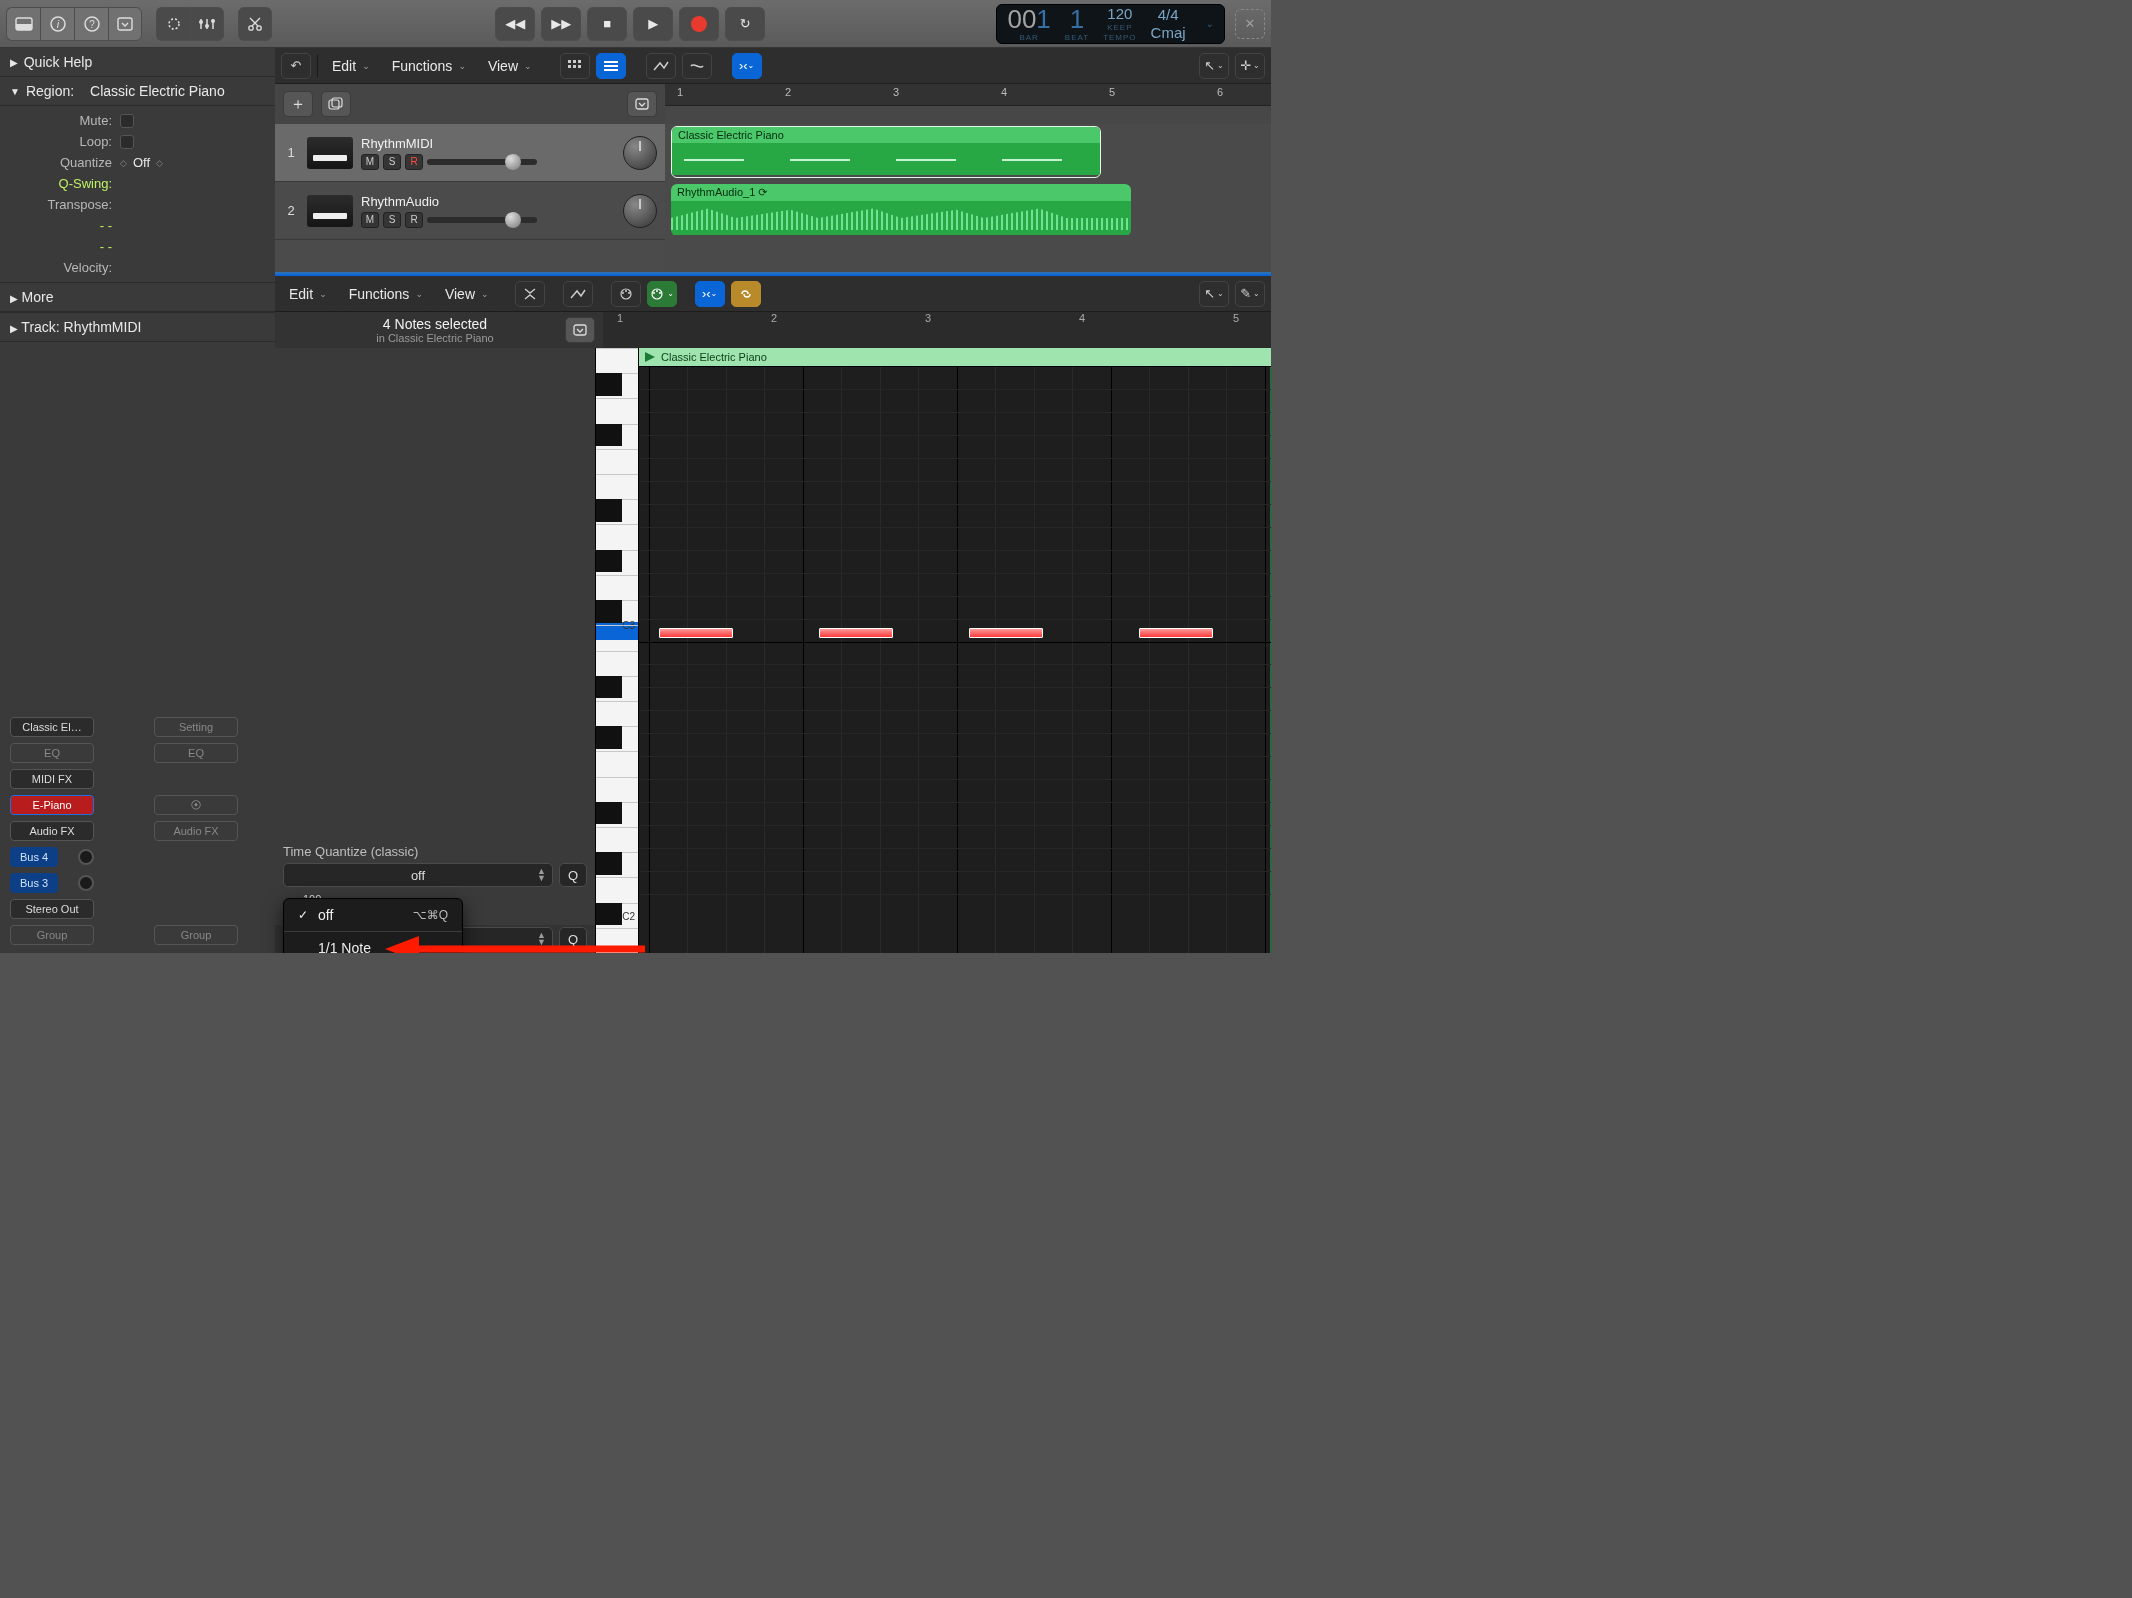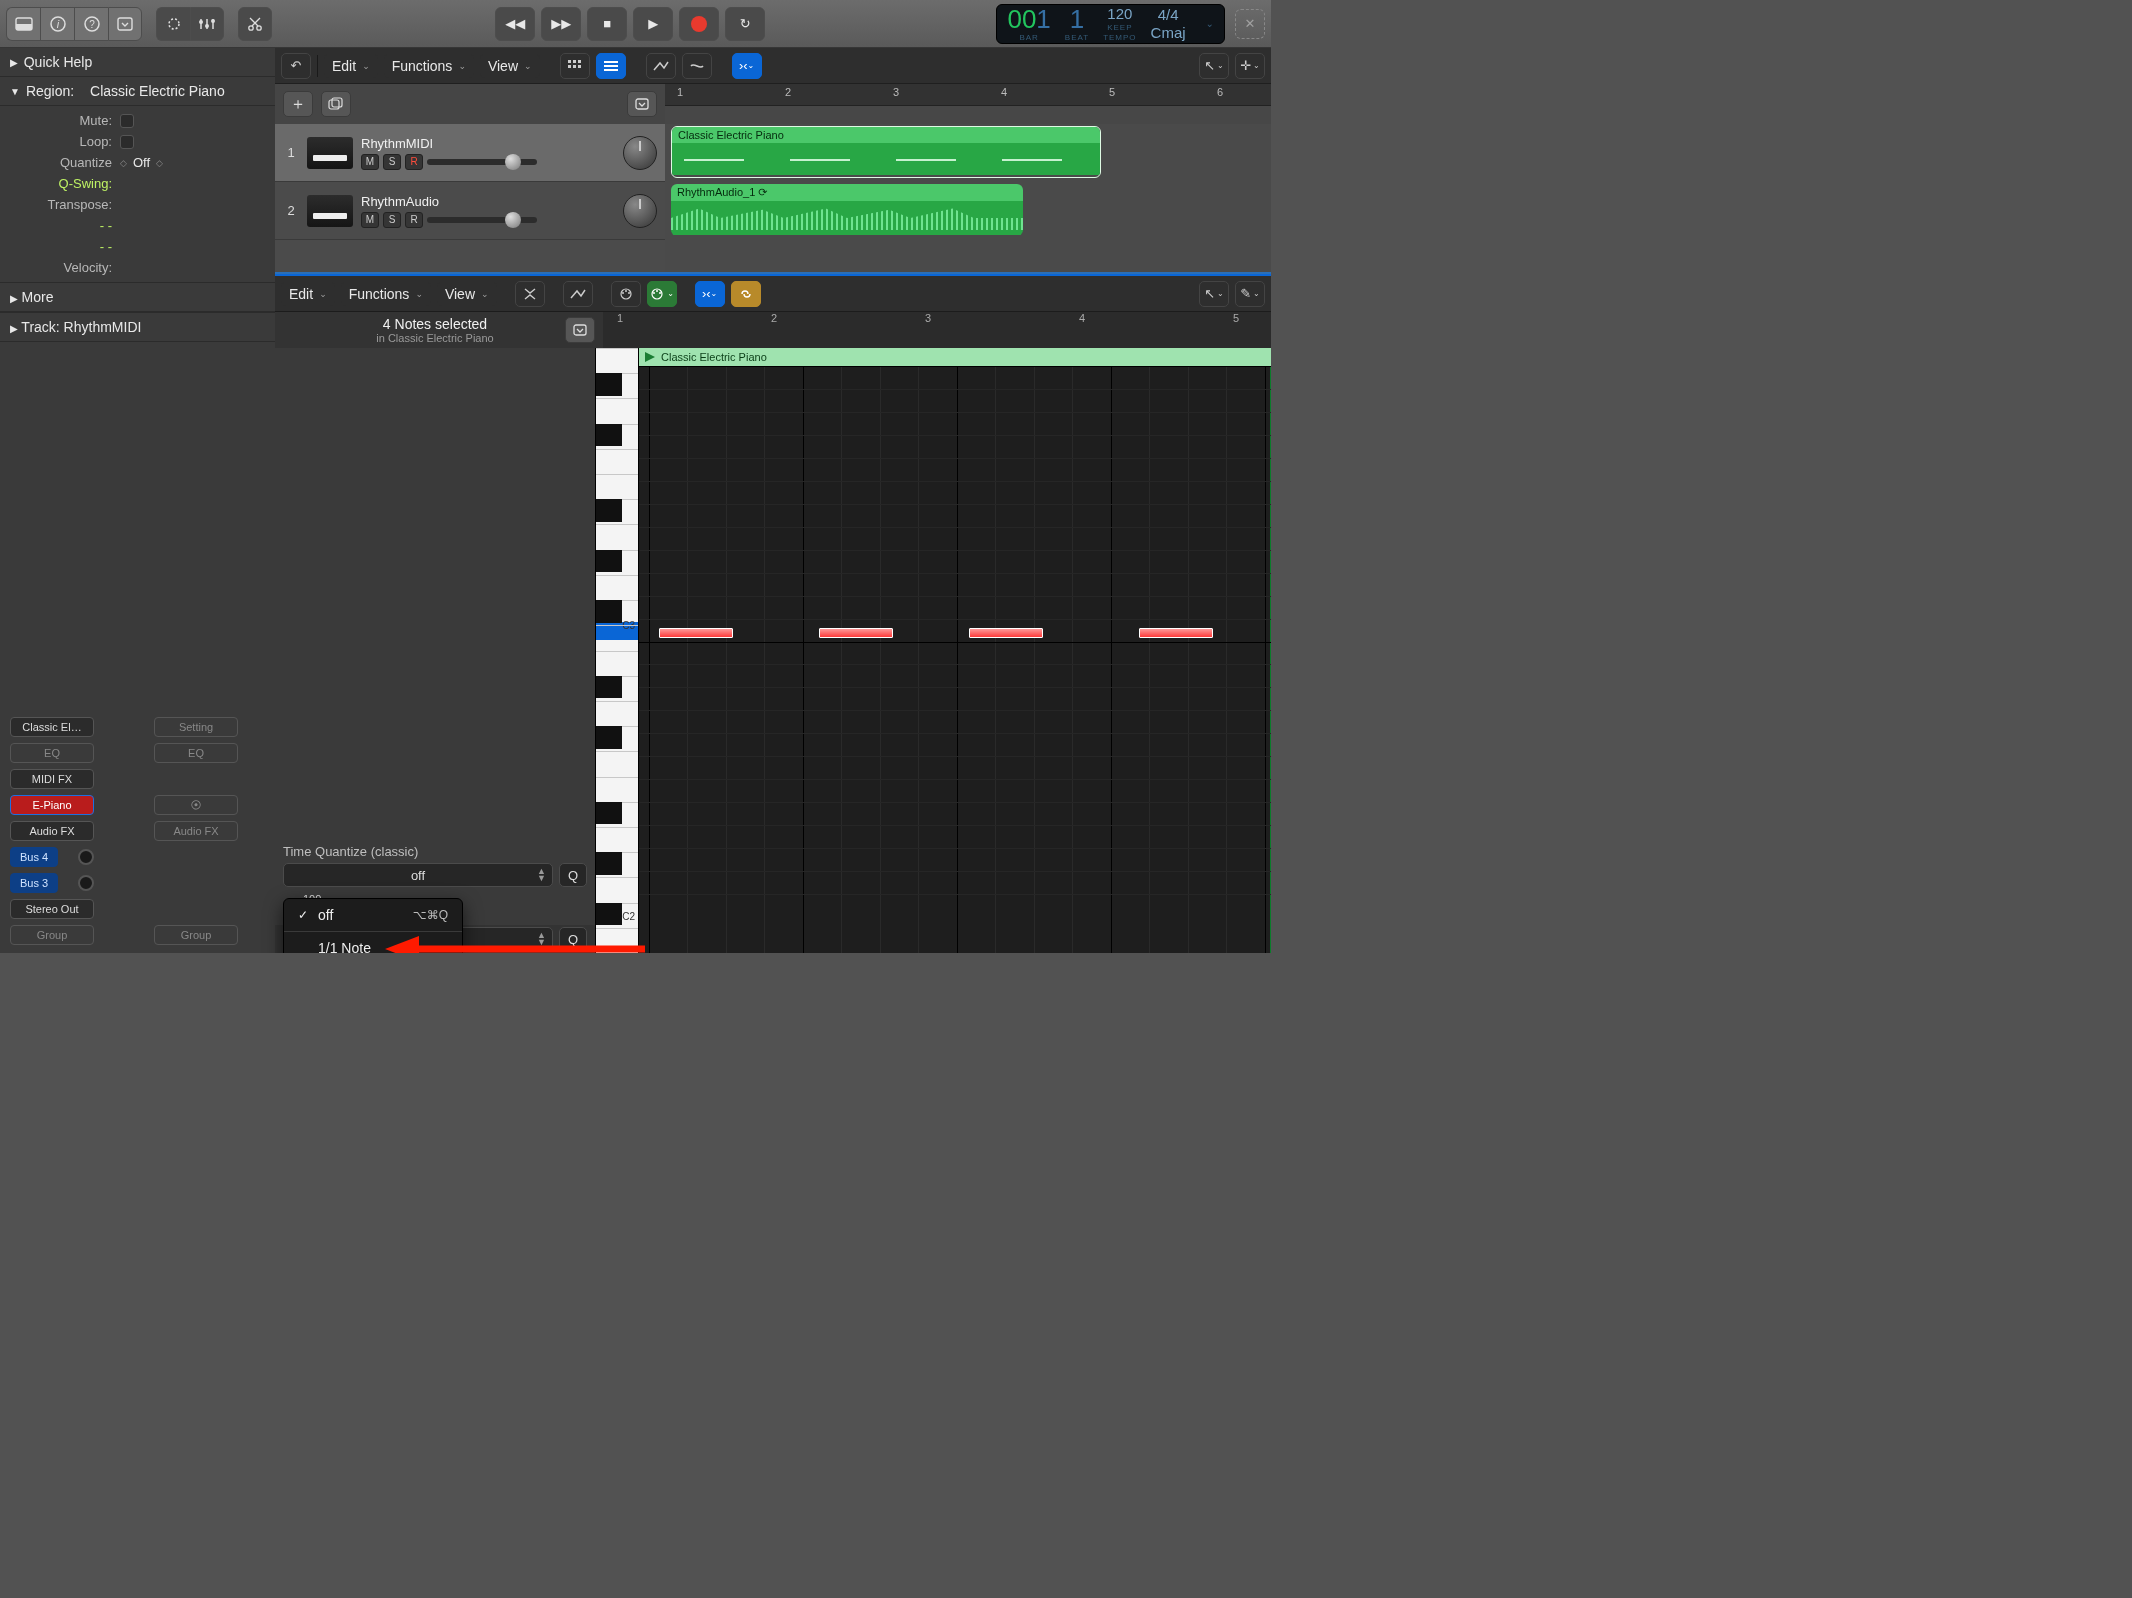--- a/index.html
+++ b/index.html
@@ -24,7 +24,7 @@
 .lcd { margin-left:8px; height:40px; background:#0f1419; border-radius:6px; display:flex; align-items:center;
   padding:0 10px; gap:14px; color:#2f6b9f; font-family:"Helvetica Neue",Arial,sans-serif; border:1px solid #000;}
 .lcd .big { font-size:26px; font-weight:300; line-height:1; color:#356fa3; }
-.lcd .dim { color:#22c55e; }
+.lcd .dim { color:#a3a3a3; }
 .lcd .col { display:flex; flex-direction:column; align-items:center; gap:1px; }
 .lcd .lab { font-size:8px; letter-spacing:1px; color:#345a76; }
 .lcd .val { font-size:15px; color:#7aa5c6; }

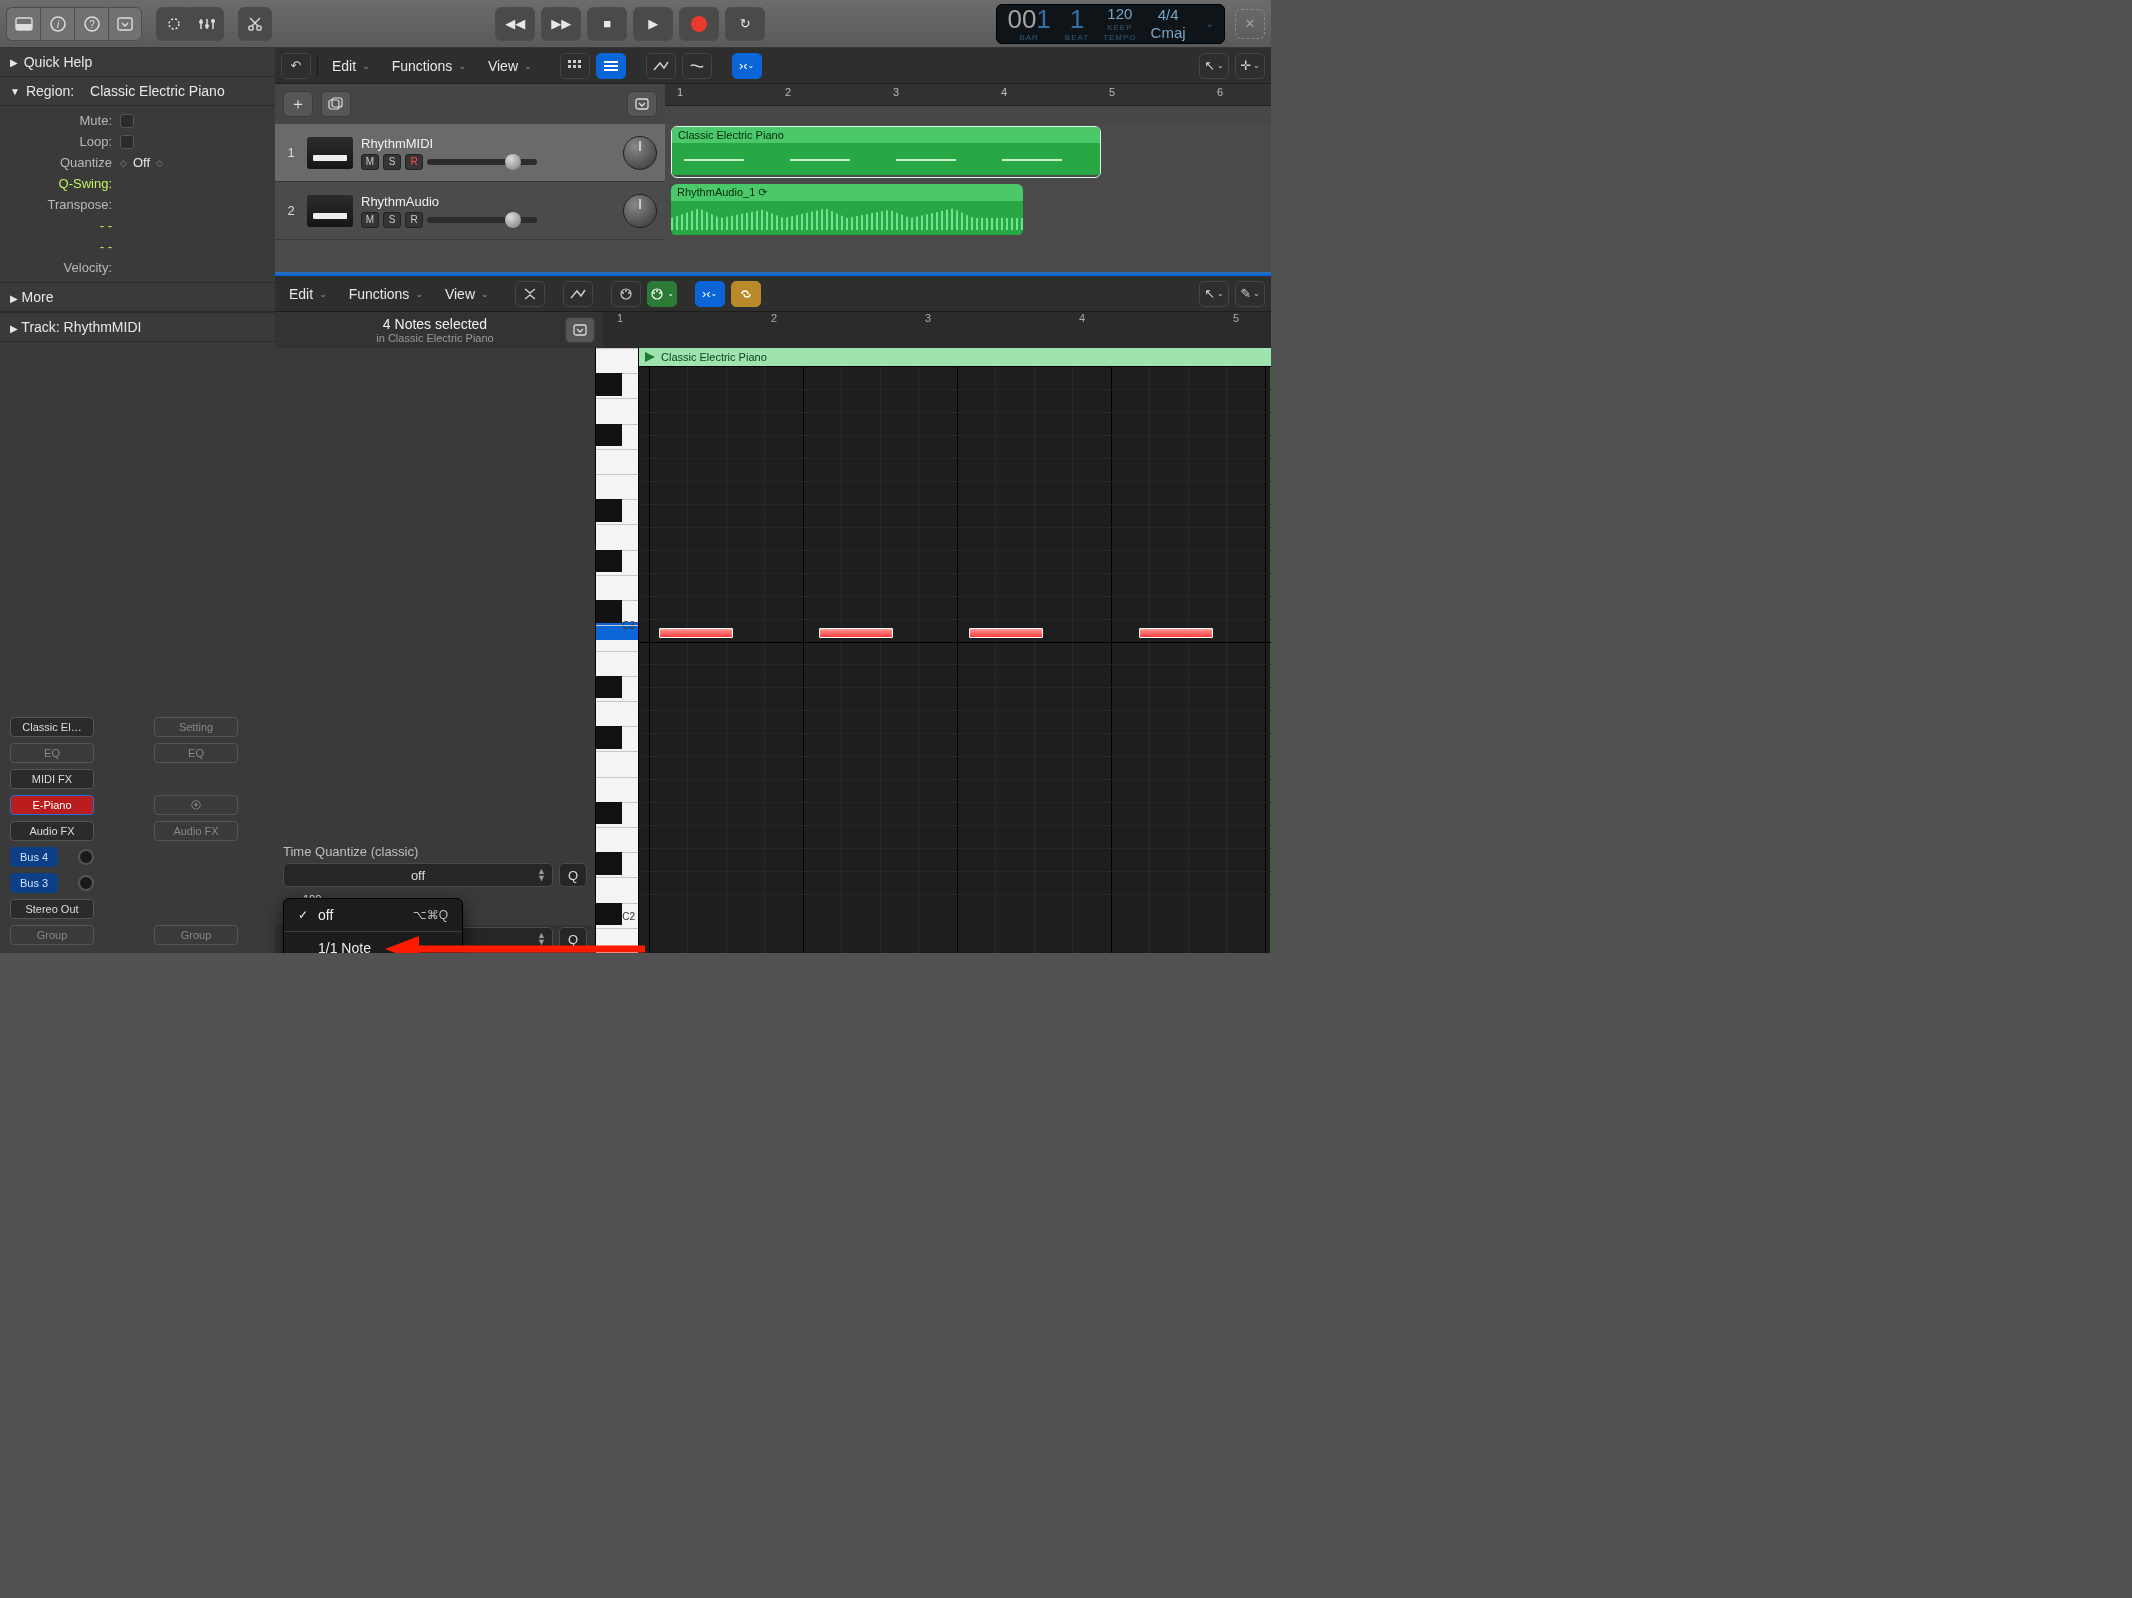--- a/index.html
+++ b/index.html
@@ -456,7 +456,7 @@
           <div class="title">Classic Electric Piano</div>
           <div class="body midi"></div>
         </div>
-        <div class="region" style="left:6px;top:60px;width:352px;height:52px">
+        <div class="region" style="left:6px;top:60px;width:460px;height:52px">
           <div class="title">RhythmAudio_1 ⟳</div>
           <div class="body audio">
               <div class="wave"></div>

